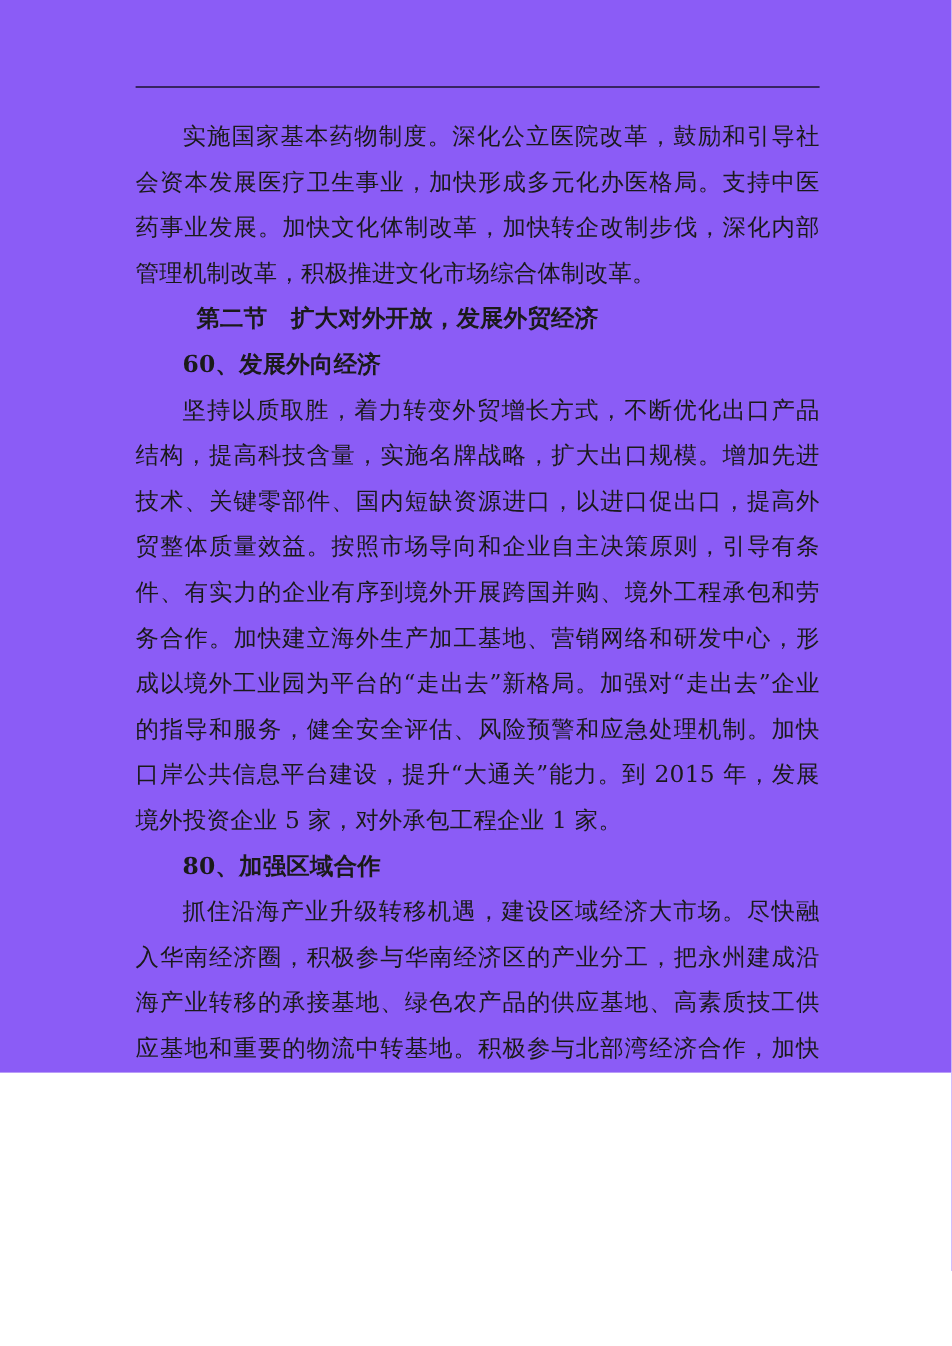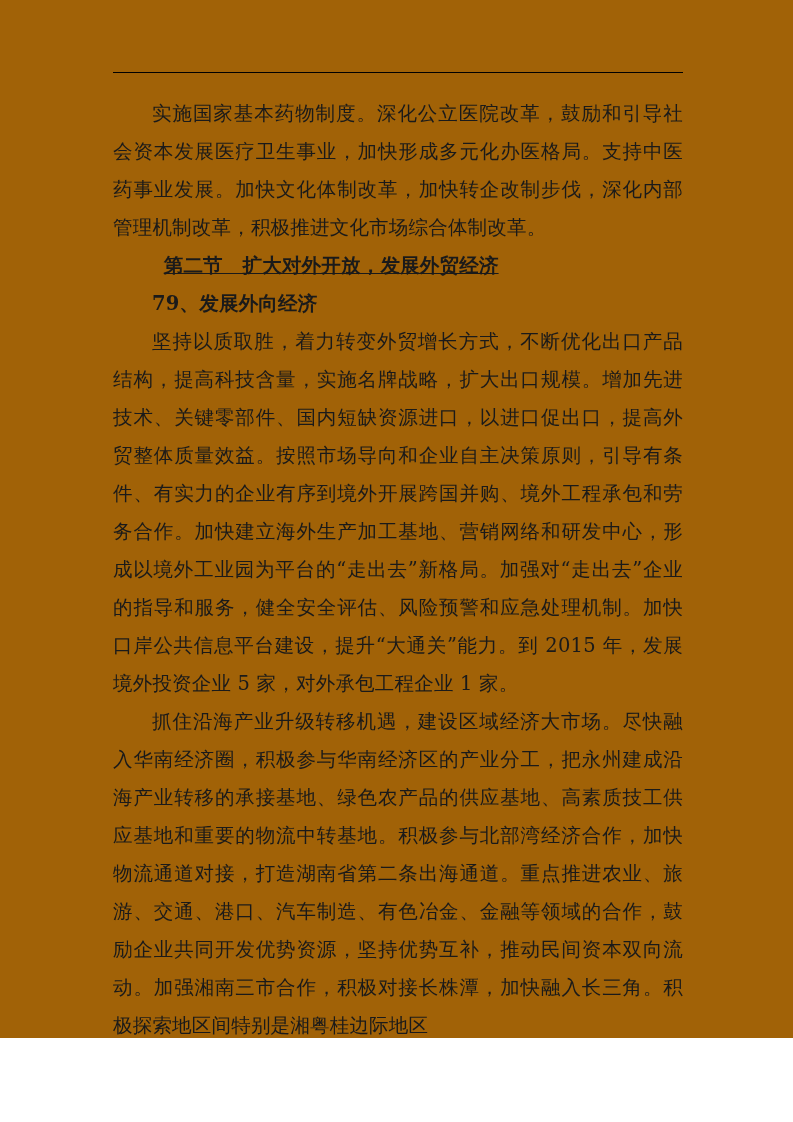--- a/index.html
+++ b/index.html
@@ -13,8 +13,8 @@
   .page {
     position: relative;
     width: 793px;
-    height: 1038px;
-    background: #a16207;
+    height: 894px;
+    background: #8b5cf6;
     box-sizing: border-box;
     overflow: hidden;
   }

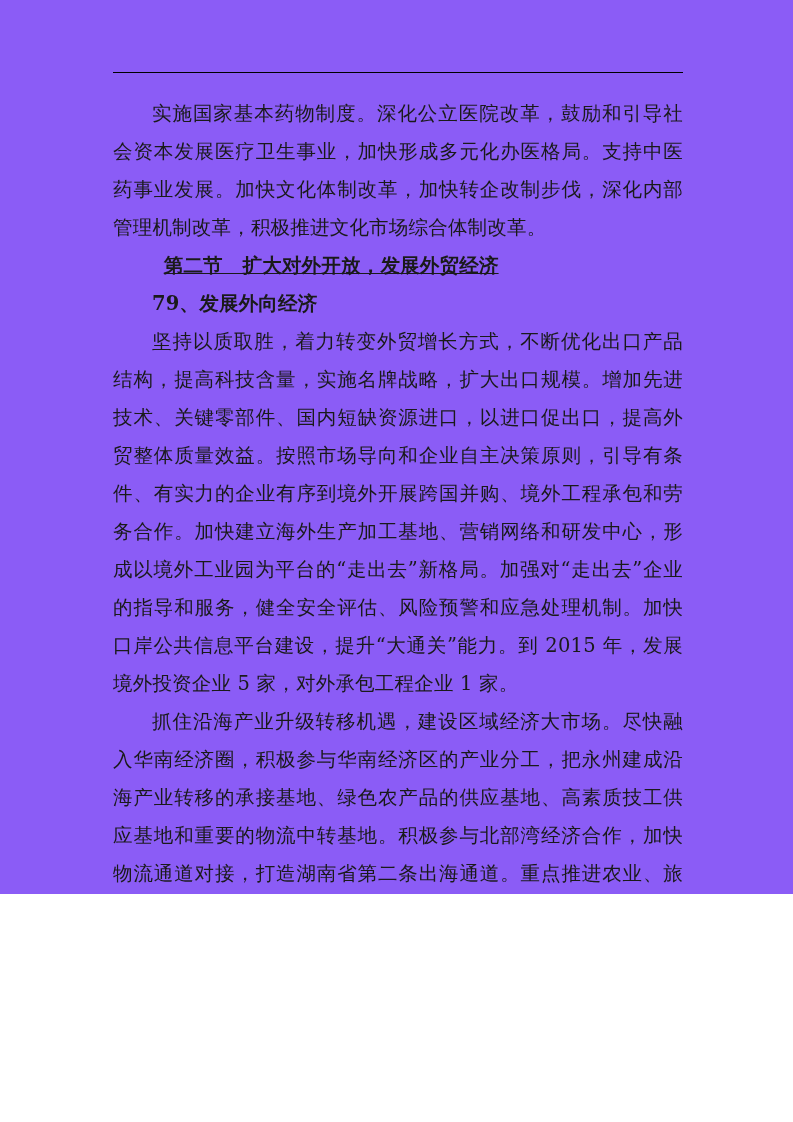--- a/index.html
+++ b/index.html
@@ -50,7 +50,6 @@
   }
   p.heading.center-ish {
     text-indent: 2.6em;
-    text-decoration: underline;
   }
 </style>
 </head>

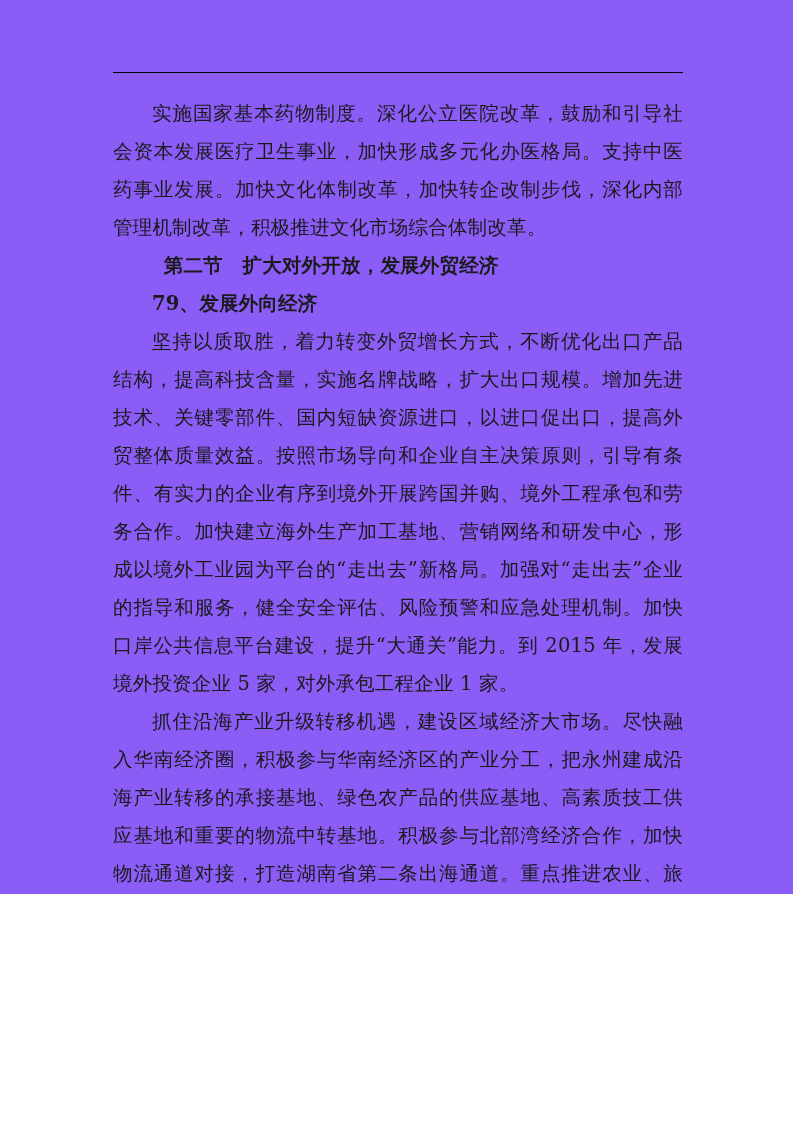--- a/index.html
+++ b/index.html
@@ -65,7 +65,7 @@
       <p class="heading center-ish">第二节　扩大对外开放，发展外贸经济</p>
 
 
-      <p class="heading">79、发展外向经济</p>
+      <p class="heading">60、发展外向经济</p>
 
       <p class="para">坚持以质取胜，着力转变外贸增长方式，不断优化出口产品结构，提高科技含量，实施名牌战略，扩大出口规模。增加先进技术、关键零部件、国内短缺资源进口，以进口促出口，提高外贸整体质量效益。按照市场导向和企业自主决策原则，引导有条件、有实力的企业有序到境外开展跨国并购、境外工程承包和劳务合作。加快建立海外生产加工基地、营销网络和研发中心，形成以境外工业园为平台的“走出去”新格局。加强对“走出去”企业的指导和服务，健全安全评估、风险预警和应急处理机制。加快口岸公共信息平台建设，提升“大通关”能力。到 2015 年，发展境外投资企业 5 家，对外承包工程企业 1 家。</p>
 

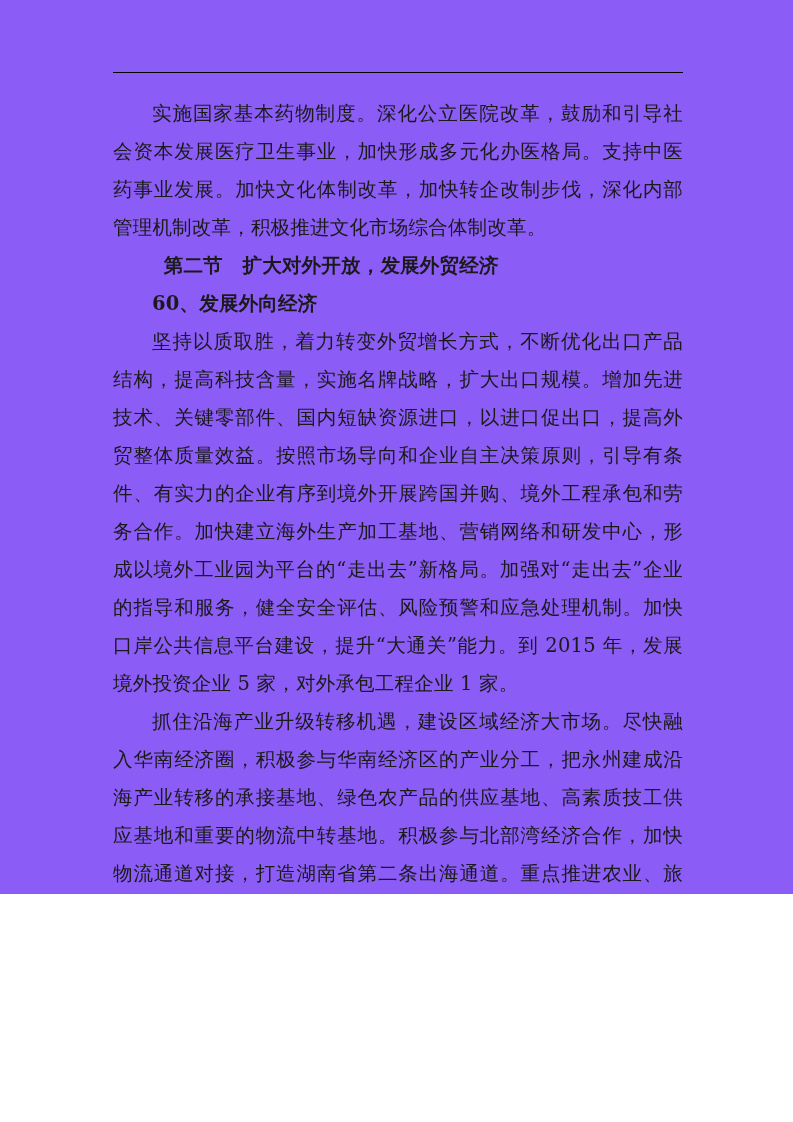--- a/index.html
+++ b/index.html
@@ -69,6 +69,7 @@
 
       <p class="para">坚持以质取胜，着力转变外贸增长方式，不断优化出口产品结构，提高科技含量，实施名牌战略，扩大出口规模。增加先进技术、关键零部件、国内短缺资源进口，以进口促出口，提高外贸整体质量效益。按照市场导向和企业自主决策原则，引导有条件、有实力的企业有序到境外开展跨国并购、境外工程承包和劳务合作。加快建立海外生产加工基地、营销网络和研发中心，形成以境外工业园为平台的“走出去”新格局。加强对“走出去”企业的指导和服务，健全安全评估、风险预警和应急处理机制。加快口岸公共信息平台建设，提升“大通关”能力。到 2015 年，发展境外投资企业 5 家，对外承包工程企业 1 家。</p>
 
+      <p class="heading">80、加强区域合作</p>
 
       <p class="para">抓住沿海产业升级转移机遇，建设区域经济大市场。尽快融入华南经济圈，积极参与华南经济区的产业分工，把永州建成沿海产业转移的承接基地、绿色农产品的供应基地、高素质技工供应基地和重要的物流中转基地。积极参与北部湾经济合作，加快物流通道对接，打造湖南省第二条出海通道。重点推进农业、旅游、交通、港口、汽车制造、有色冶金、金融等领域的合作，鼓励企业共同开发优势资源，坚持优势互补，推动民间资本双向流动。加强湘南三市合作，积极对接长株潭，加快融入长三角。积极探索地区间特别是湘粤桂边际地区</p>
 

